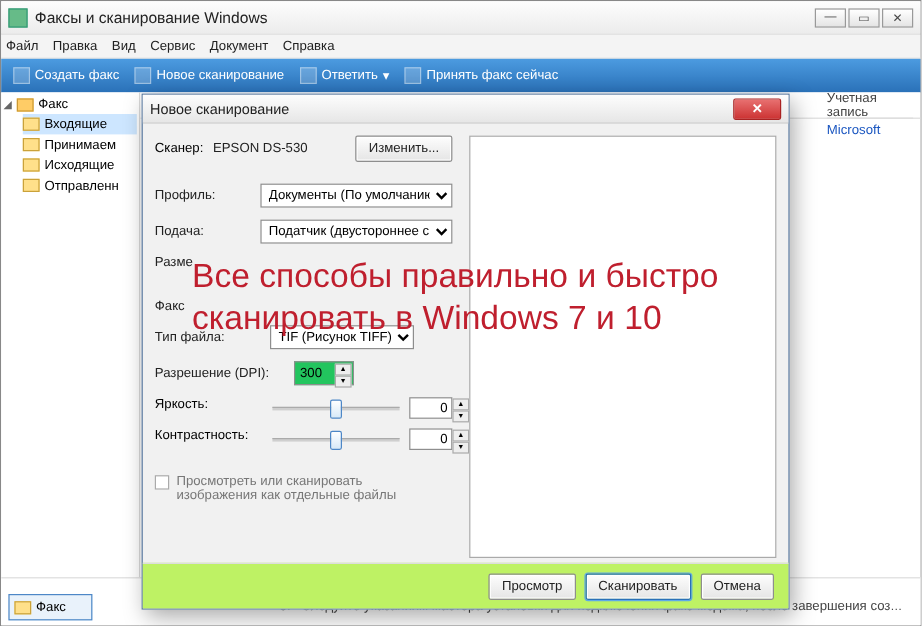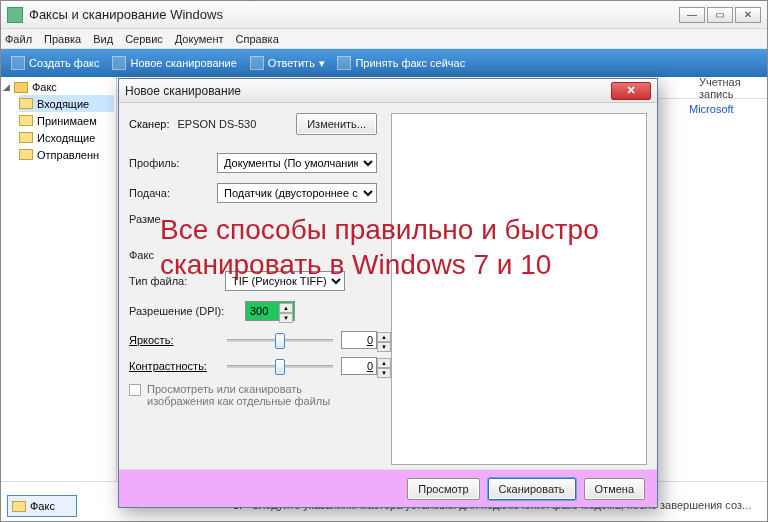--- a/index.html
+++ b/index.html
@@ -33,7 +33,7 @@
   .col-headers { height: 22px; border-bottom: 1px solid #ddd; display:flex; align-items:center; padding-left:10px; gap:40px; color:#888;}
   .col-headers .colblur { filter: blur(2px); color:#666; }
   .account-col { position:absolute; right:6px; top:0; width:72px; }
-  .account-col .hdr { font-size:11px; color:#444; border-bottom:1px solid #ddd; height:22px; display:flex; align-items:center;margin-left:10px;}
+  .account-col .hdr { font-size:11px; color:#444; border-bottom:1px solid #ddd; height:22px; display:flex; align-items:center;}
   .account-col .val { color:#1a56c0; padding-top:4px;}
 
   

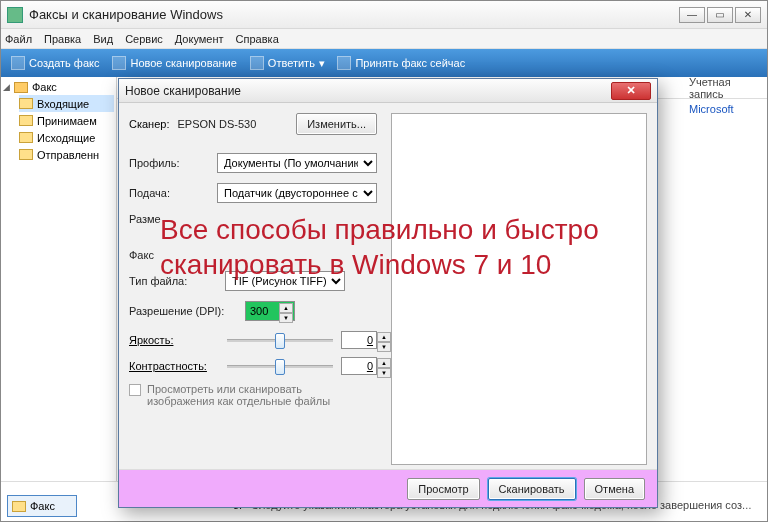--- a/index.html
+++ b/index.html
@@ -56,7 +56,7 @@
   .num-input { width:50px; height:20px; border:1px solid #8e8e8e; background:#22c55e; display:flex; align-items:center; padding:0 4px; position:relative;}
   .num-input .spin { position:absolute; right:1px; top:1px; width:14px; height:18px; display:flex; flex-direction:column;}
   .num-input .spin span{ flex:1; font-size:6px; line-height:8px; text-align:center; border:1px solid #aaa; background:#eee;}
-  .slider-row { display:flex; align-items:center; gap:8px; margin-bottom:8px;text-decoration:underline;}
+  .slider-row { display:flex; align-items:flex-start; gap:8px; margin-bottom:8px;}
   .slider-row .lbl { width:90px; }
   .slider { flex:1; height:18px; position:relative; }
   .slider .track { position:absolute; top:8px; left:0; right:0; height:3px; background:#cfcfcf; border-top:1px solid #aaa;}

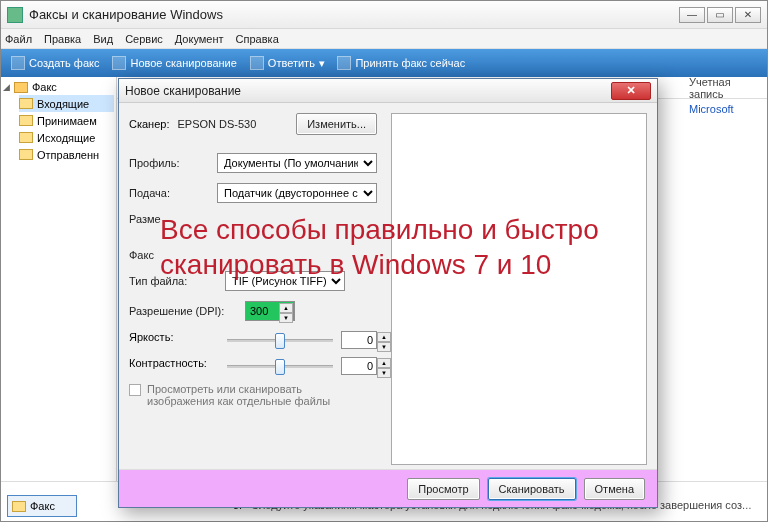--- a/index.html
+++ b/index.html
@@ -65,7 +65,7 @@
   .slider-val { width:36px; height:18px; border:1px solid #8e8e8e; background:#fff; display:flex; align-items:center; justify-content:flex-end; padding:0 3px; position:relative;}
   .slider-val .spin { position:absolute; right:-15px; top:0; width:14px; height:18px; display:flex; flex-direction:column;}
   .slider-val .spin span{ flex:1; font-size:6px; line-height:8px; text-align:center; border:1px solid #aaa; background:#eee;}
-  .chk-row { display:flex; align-items:flex-start; gap:6px; margin-top:8px; color:#777;}
+  .chk-row { display:flex; align-items:flex-start; gap:6px; margin-top:20px; color:#777;}
   .chk { width:12px; height:12px; border:1px solid #aaa; background:#fff; margin-top:1px;}
 
   .overlay-text { position:absolute; left:160px; top:212px; z-index:9; font-size:28px; color:#bf1f2e; font-family: Arial, sans-serif; line-height:1.25; pointer-events:none; width:460px;}

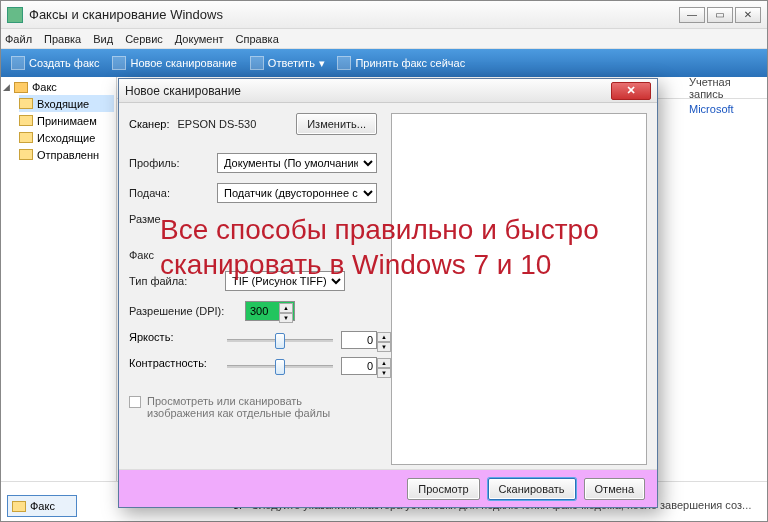--- a/index.html
+++ b/index.html
@@ -44,7 +44,7 @@
   .dlg-body { display:flex; height: calc(100% - 62px); }
   .dlg-left { width: 268px; padding: 10px 10px 4px 10px; }
   .dlg-preview { flex:1; margin:10px 10px 4px 4px; background:#fff; border: 1px solid #aaa; }
-  .dlg-footer { height: 38px; background:#f0abfc; border-top:1px solid #ddd; display:flex; align-items:center; justify-content:flex-end; gap:8px; padding:0 12px;}
+  .dlg-footer { height: 38px; background:#bef264; border-top:1px solid #ddd; display:flex; align-items:center; justify-content:flex-end; gap:8px; padding:0 12px;}
 
   .row { display:flex; align-items:center; margin-bottom:10px; gap:6px; }
   .row-label { width:90px; color:#222; }

